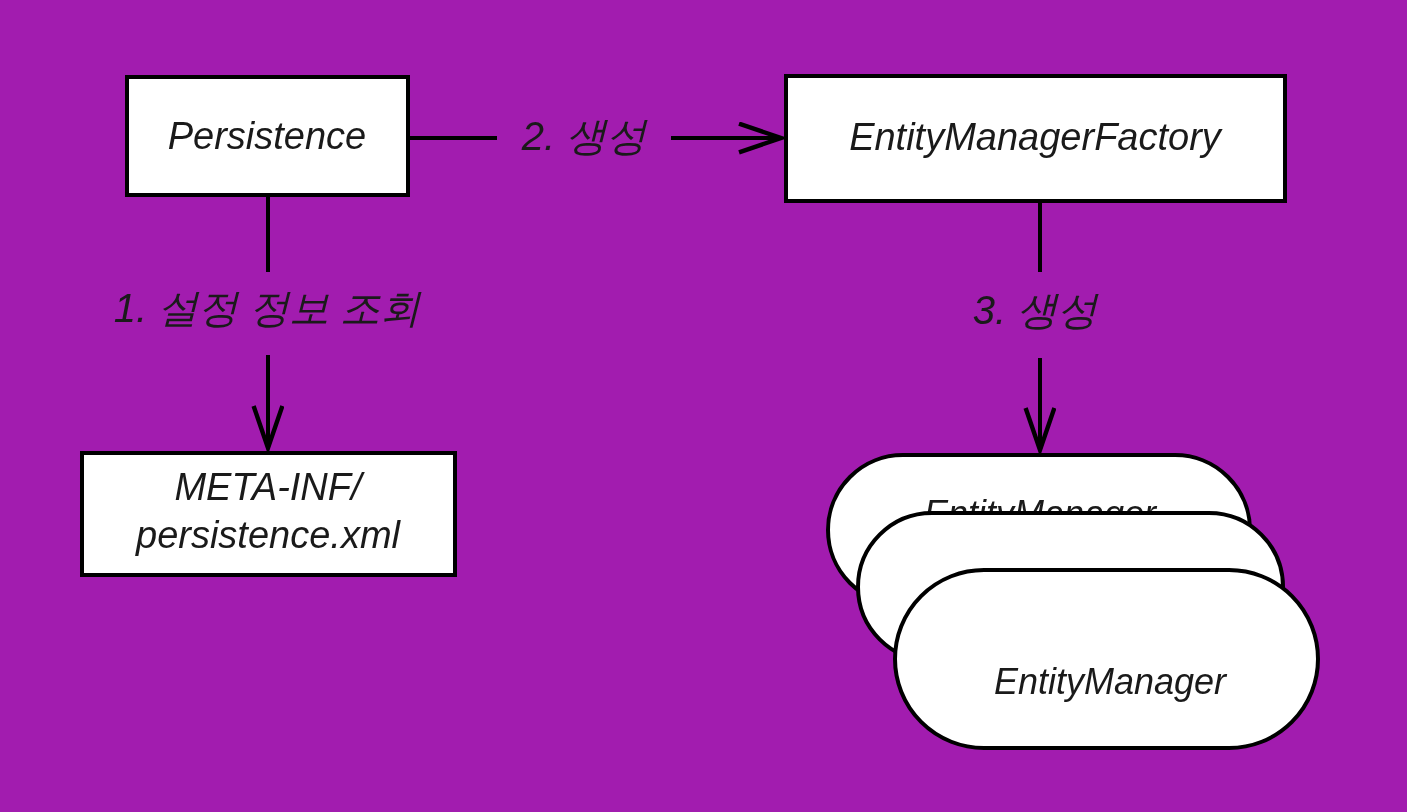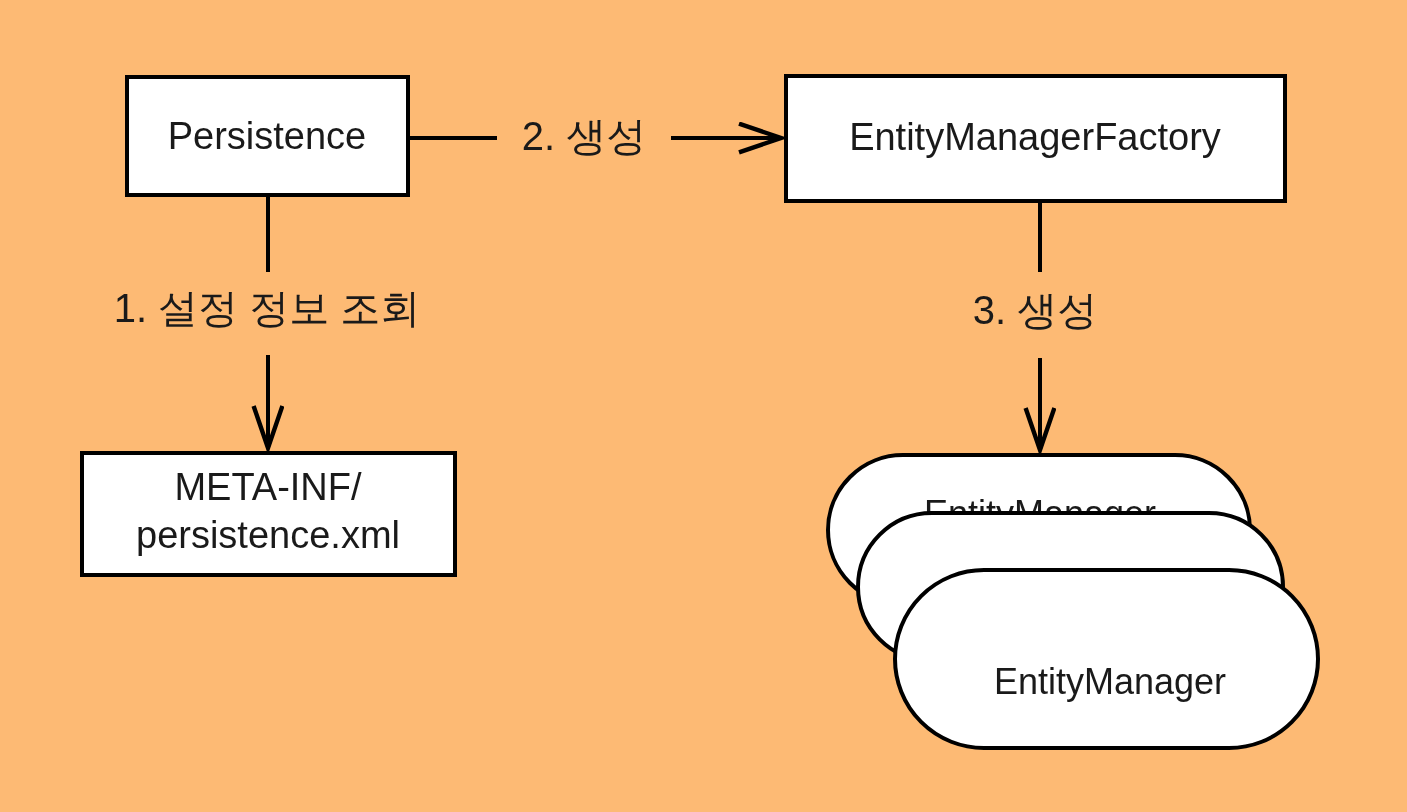--- a/index.html
+++ b/index.html
@@ -17,7 +17,8 @@
     position: relative;
     width: 1407px;
     height: 812px;
-    background: #fdba74;
+    background: #a21caf;
+    font-style: italic;
   }
   svg#diagram {
     display: block;

